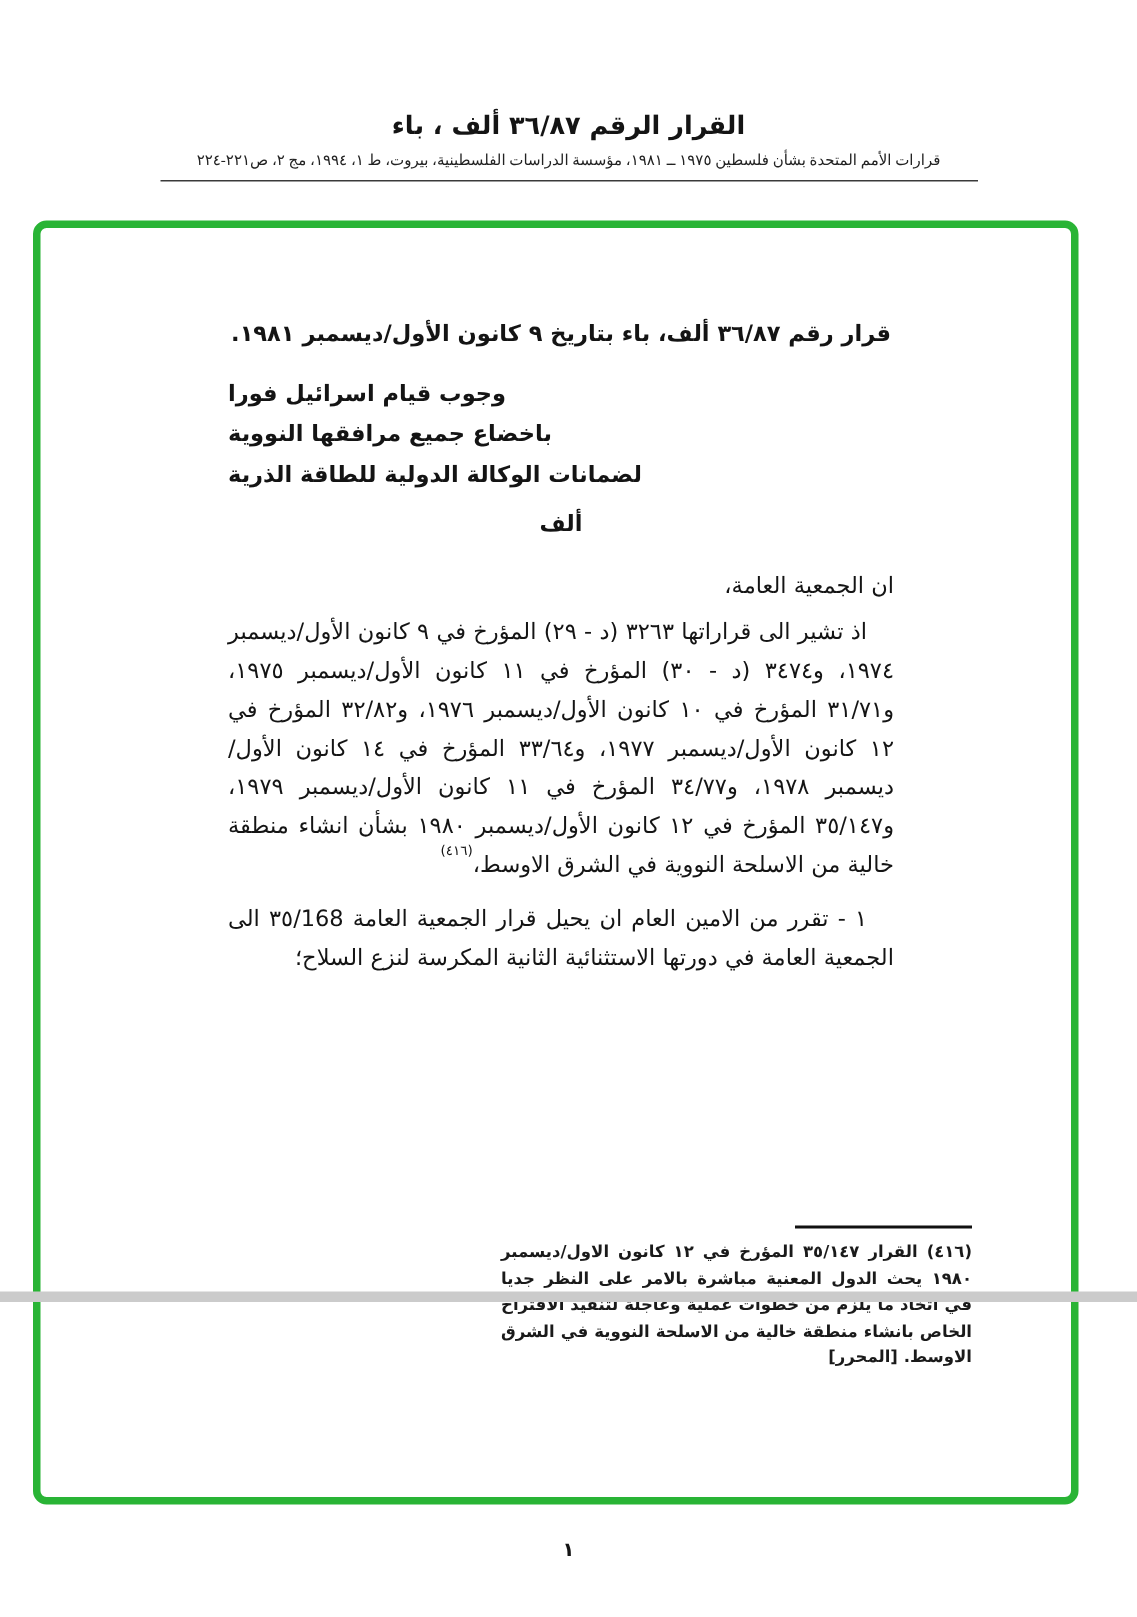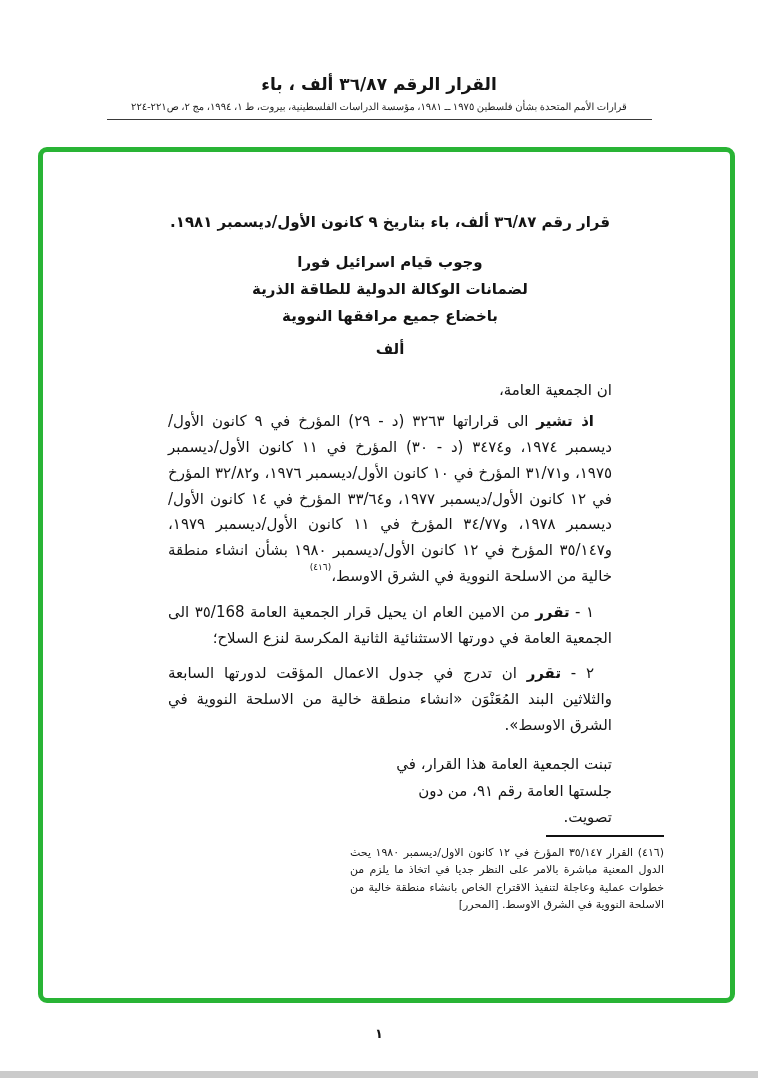--- a/index.html
+++ b/index.html
@@ -11,7 +11,7 @@
       position: relative;
       overflow: hidden;
     }
-    .sheet { width: 758px; height: 1078px; position: relative; background: #fff; }
+    .sheet { width: 758px; height: 868px; position: relative; background: #fff; }
 
     
     .top-header { text-align: center; padding-top: 74px; }

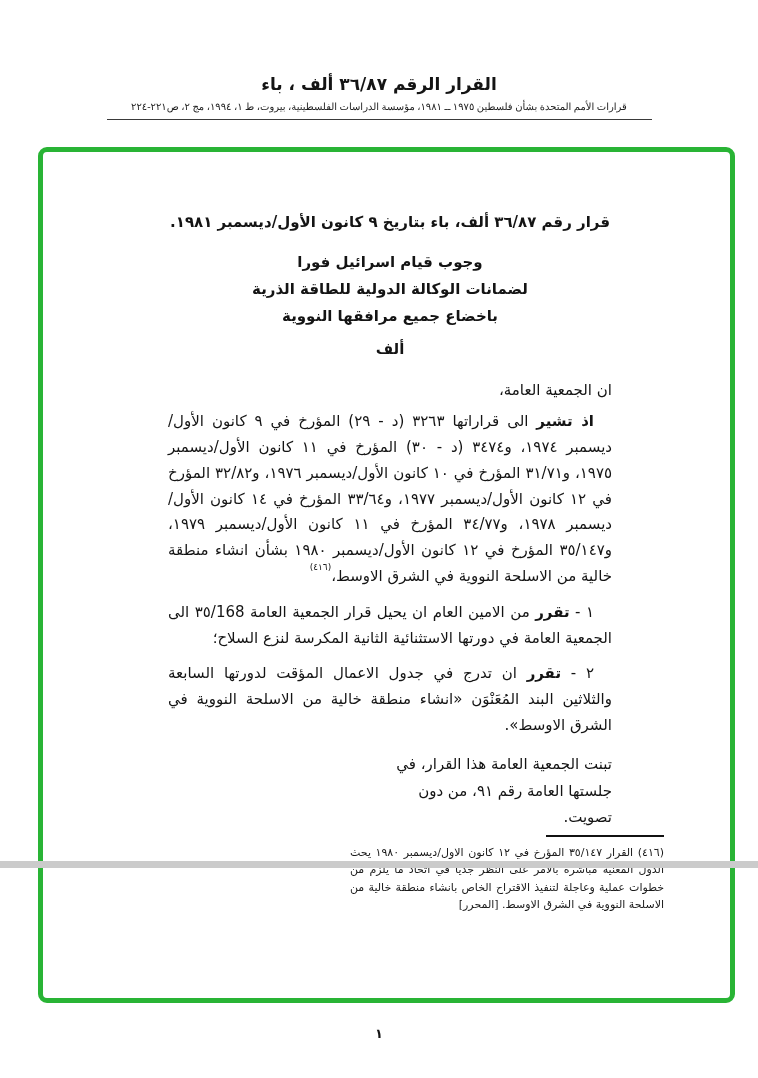--- a/index.html
+++ b/index.html
@@ -32,7 +32,7 @@
 
     
     .green-box {
-      position: absolute; left: 38px; top: 147px;
+      position: absolute; left: 22px; top: 147px;
       width: 697px; height: 856px;
       border: 5px solid #29b435; border-radius: 9px;
       background: #fff;

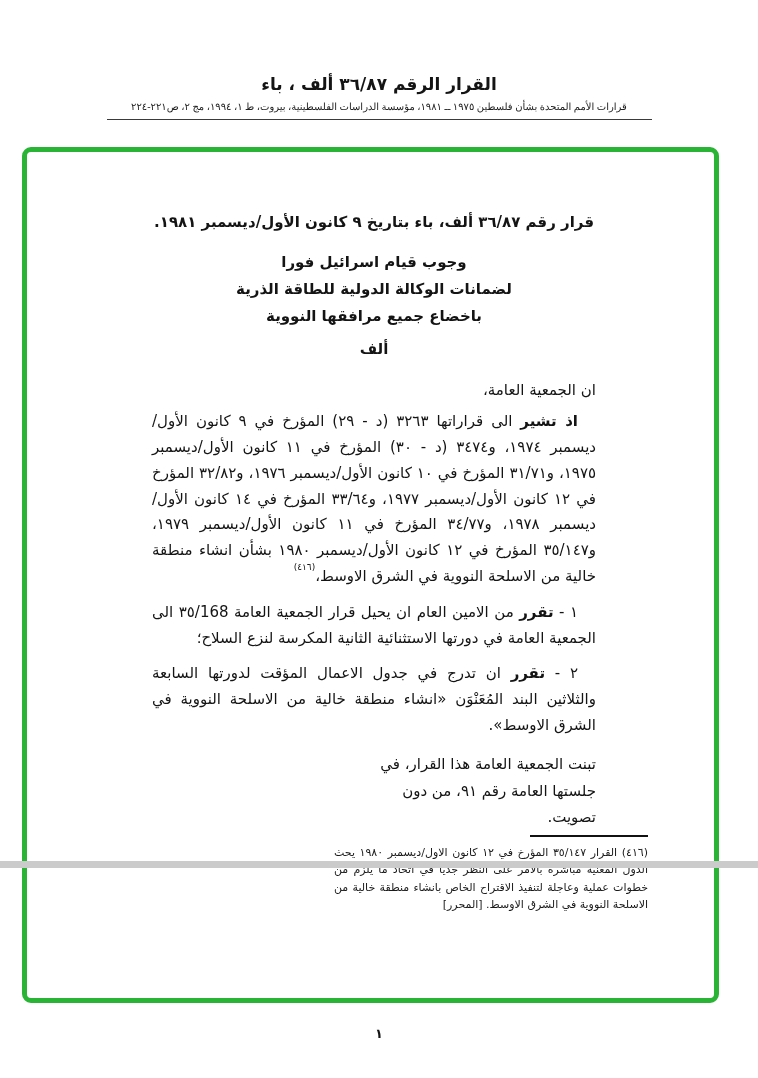--- a/index.html
+++ b/index.html
@@ -46,7 +46,7 @@
     }
     .doc-title { text-align: center; font-weight: bold; margin-bottom: 13px; }
     .subtitle-block { margin-bottom: 4px; }
-    .subtitle { text-align: center; font-weight: bold; line-height: 1.82; }
+    .subtitle { text-align: left; font-weight: bold; line-height: 1.82; }
     .section-label { text-align: center; font-weight: bold; margin: 6px 0 16px; }
     .opening { font-weight: normal; margin-bottom: 5px; }
     .bold { font-weight: bold; }

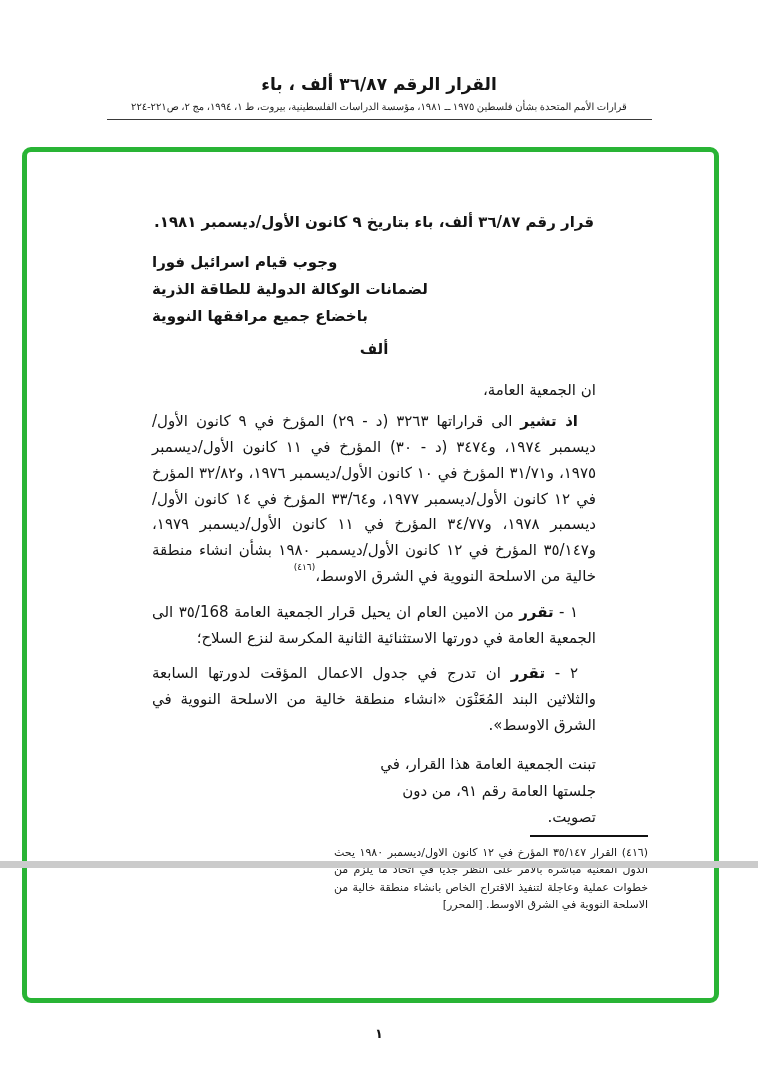--- a/index.html
+++ b/index.html
@@ -111,8 +111,8 @@
 
       <div class="subtitle-block">
         <p class="subtitle">وجوب قيام اسرائيل فورا</p>
+        <p class="subtitle">باخضاع جميع مرافقها النووية</p>
         <p class="subtitle">لضمانات الوكالة الدولية للطاقة الذرية</p>
-        <p class="subtitle">باخضاع جميع مرافقها النووية</p>
       </div>
 
       <p class="section-label">ألف</p>

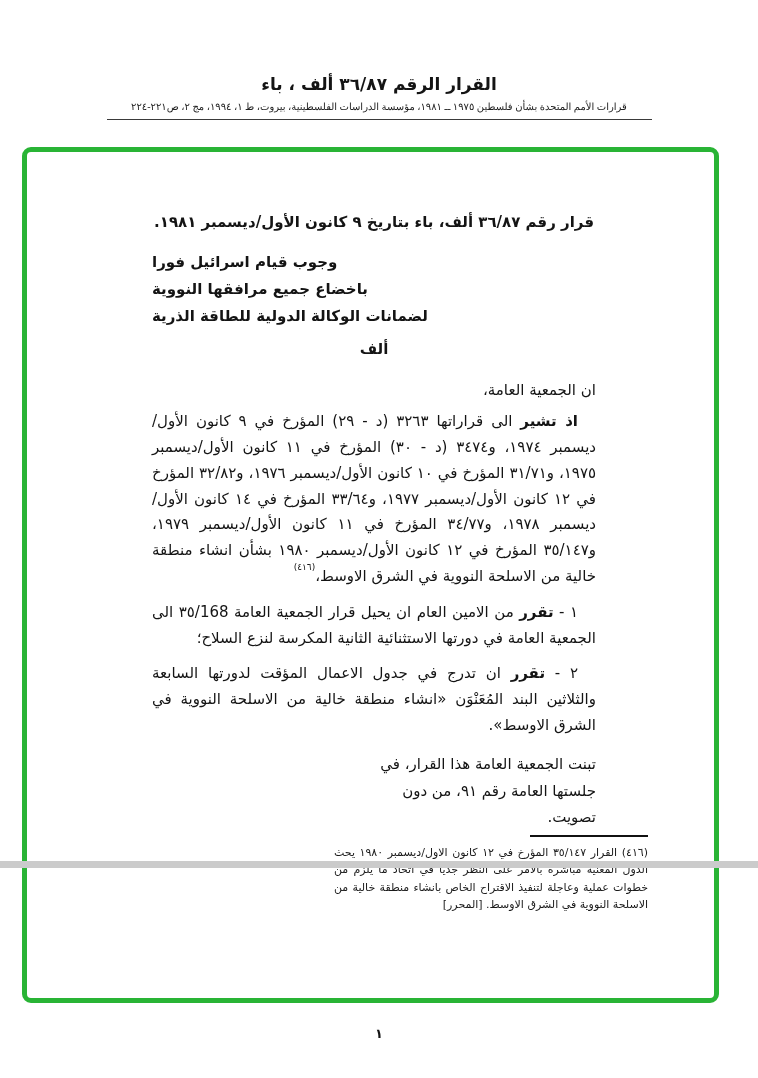--- a/index.html
+++ b/index.html
@@ -49,7 +49,7 @@
     .subtitle { text-align: left; font-weight: bold; line-height: 1.82; }
     .section-label { text-align: center; font-weight: bold; margin: 6px 0 16px; }
     .opening { font-weight: normal; margin-bottom: 5px; }
-    .bold { font-weight: bold; }
+    .bold { font-weight: normal; }
     .para {
       text-align: justify;
       text-indent: 18px;

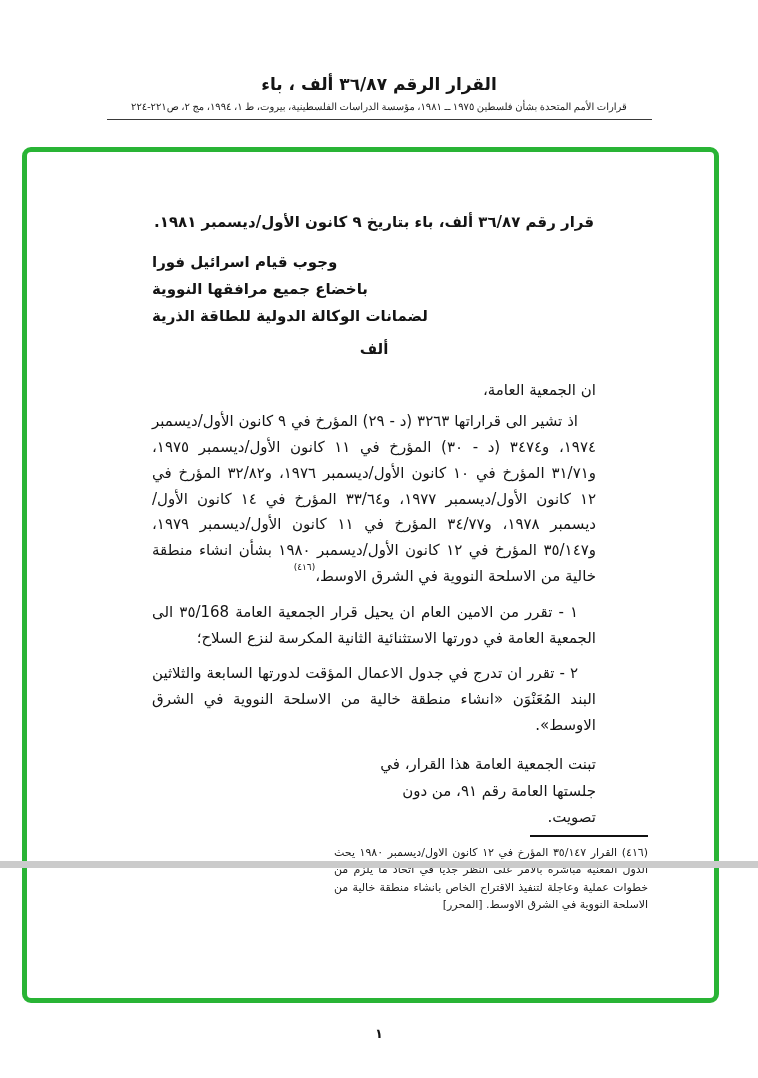--- a/index.html
+++ b/index.html
@@ -123,7 +123,6 @@
 
       <p class="para"><span>١ - </span><span class="bold">تقرر</span><span> من الامين العام ان يحيل قرار الجمعية العامة ٣٥/168 الى الجمعية العامة في دورتها الاستثنائية الثانية المكرسة لنزع السلاح؛</span></p>
 
-      <p class="para"><span>٢ - </span><span class="bold">تقرر</span><span> ان تدرج في جدول الاعمال المؤقت لدورتها السابعة والثلاثين البند المُعَنْوَن «انشاء منطقة خالية من الاسلحة النووية في الشرق الاوسط».</span></p>
 
       <p class="adoption">تبنت الجمعية العامة هذا القرار، في جلستها العامة رقم ٩١، من دون تصويت.</p>
 

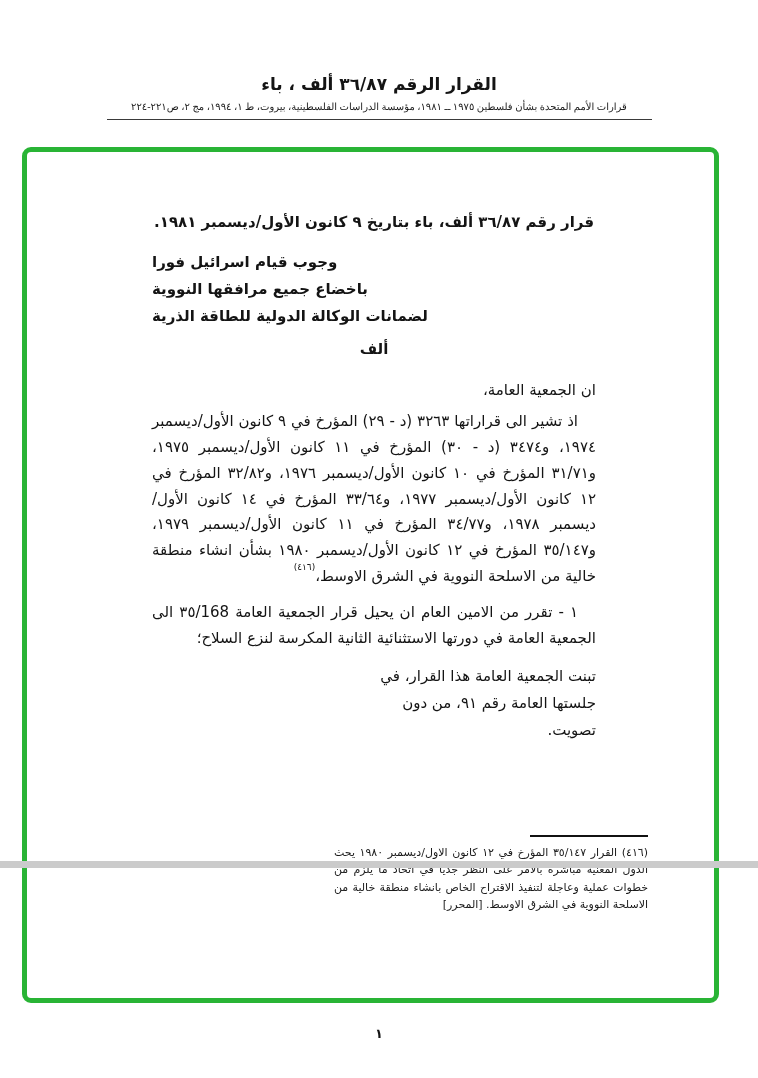--- a/index.html
+++ b/index.html
@@ -124,7 +124,6 @@
       <p class="para"><span>١ - </span><span class="bold">تقرر</span><span> من الامين العام ان يحيل قرار الجمعية العامة ٣٥/168 الى الجمعية العامة في دورتها الاستثنائية الثانية المكرسة لنزع السلاح؛</span></p>
 
 
-      <p class="adoption">تبنت الجمعية العامة هذا القرار، في جلستها العامة رقم ٩١، من دون تصويت.</p>
 
     </div>
 

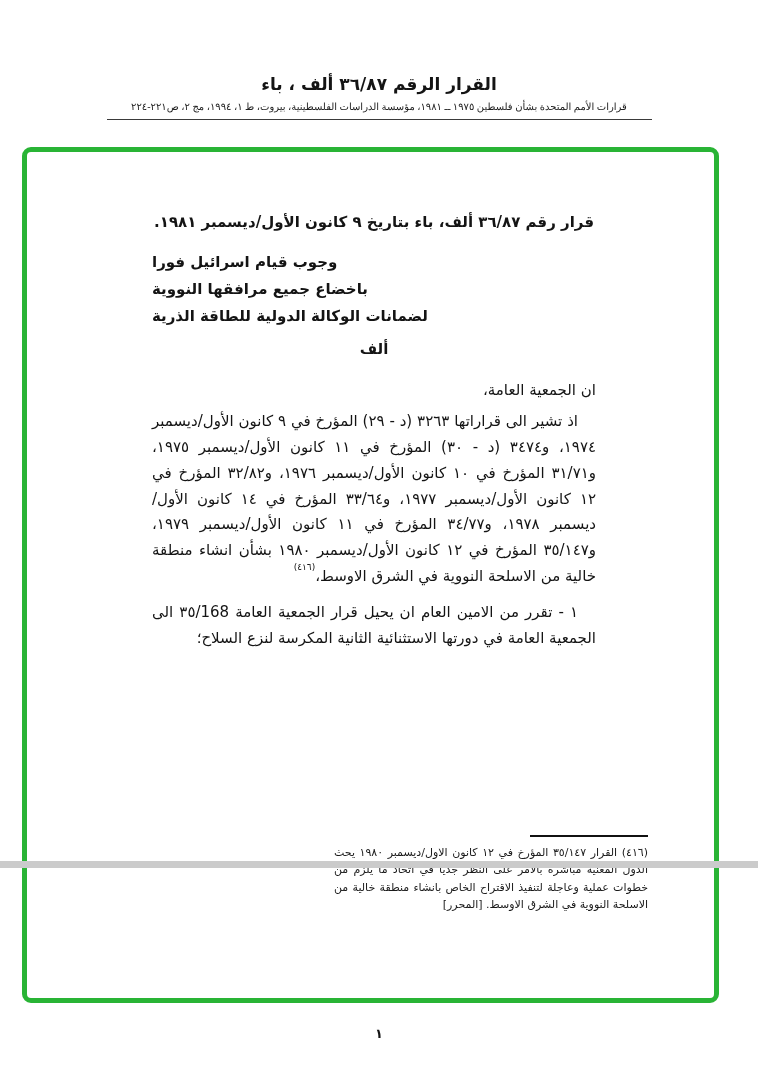--- a/index.html
+++ b/index.html
@@ -73,6 +73,7 @@
       line-height: 1.6;
       text-align: justify;
       color: #1a1a1a;
+      font-weight: bold;
     }
     .footnote-rule {
       width: 118px;

